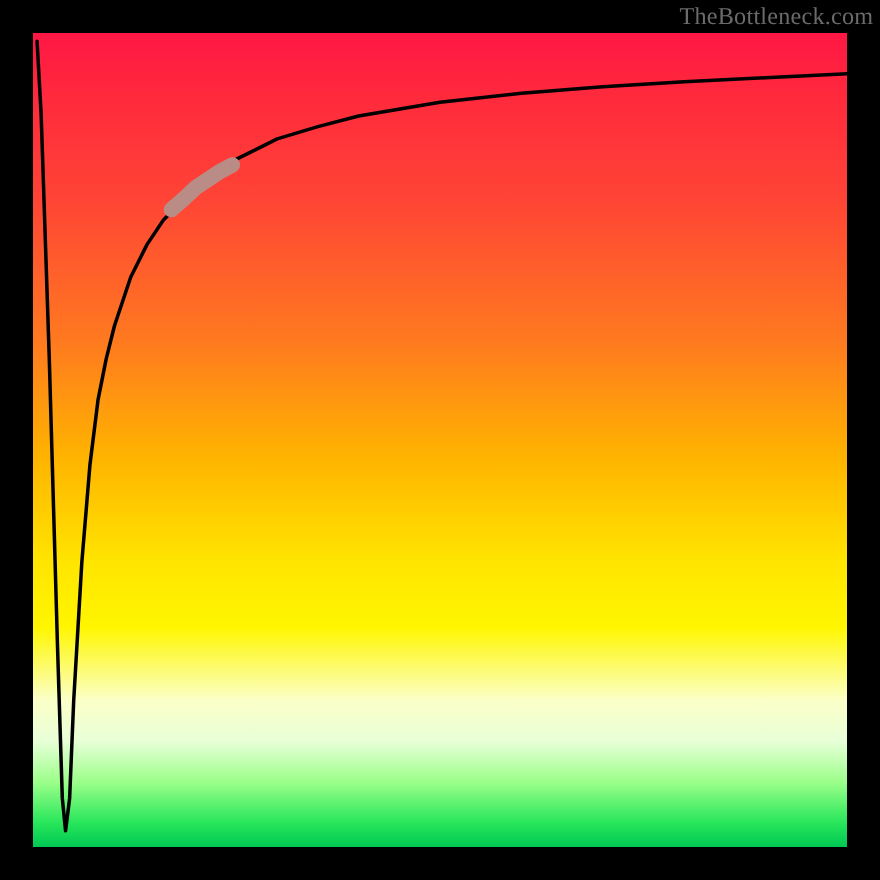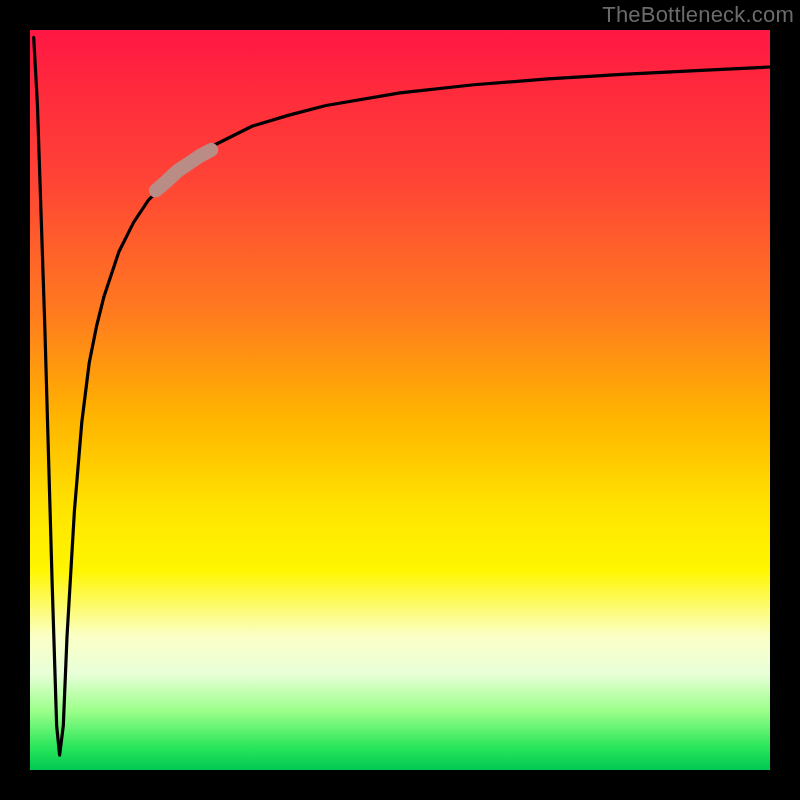--- a/index.html
+++ b/index.html
@@ -15,6 +15,7 @@
     position: relative;
     width: 800px;
     height: 800px;
+    font-family: Liberation Serif, serif;
   }
   .watermark {
     position: absolute;

